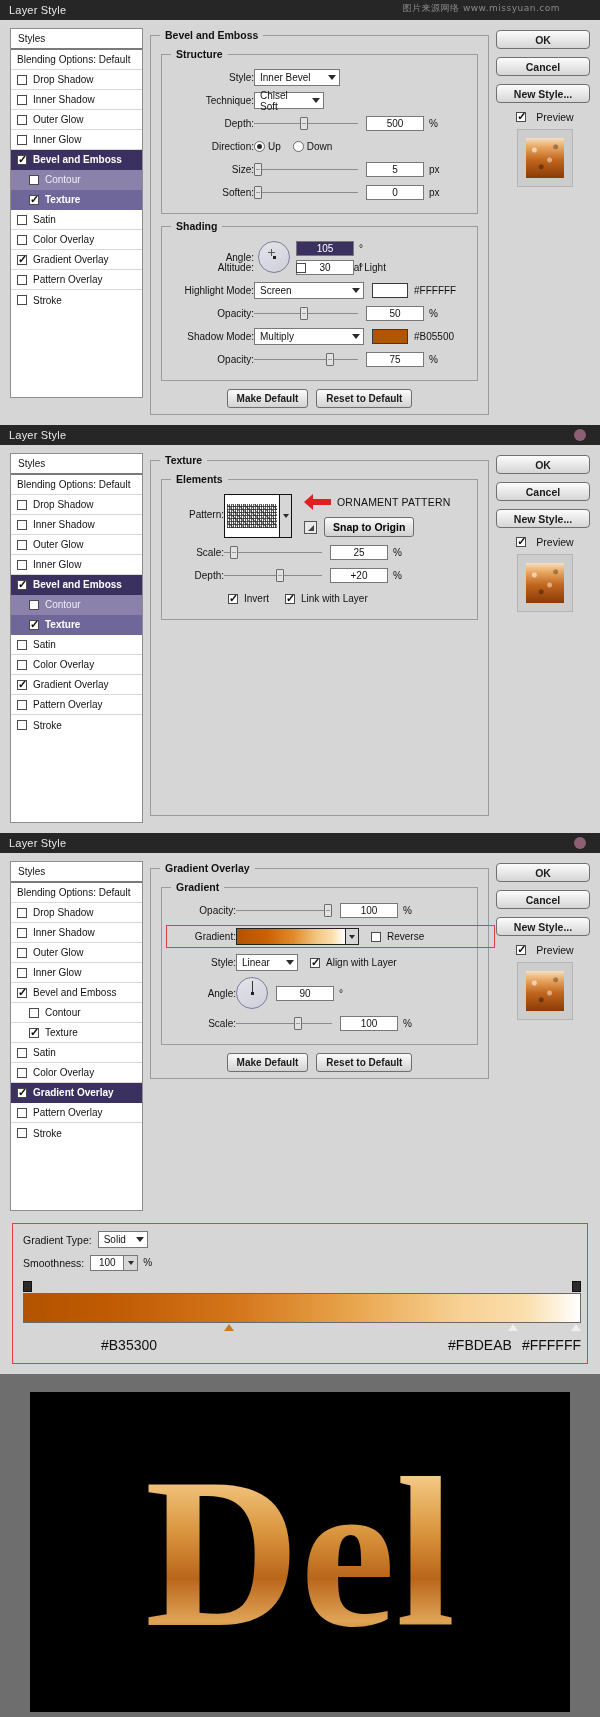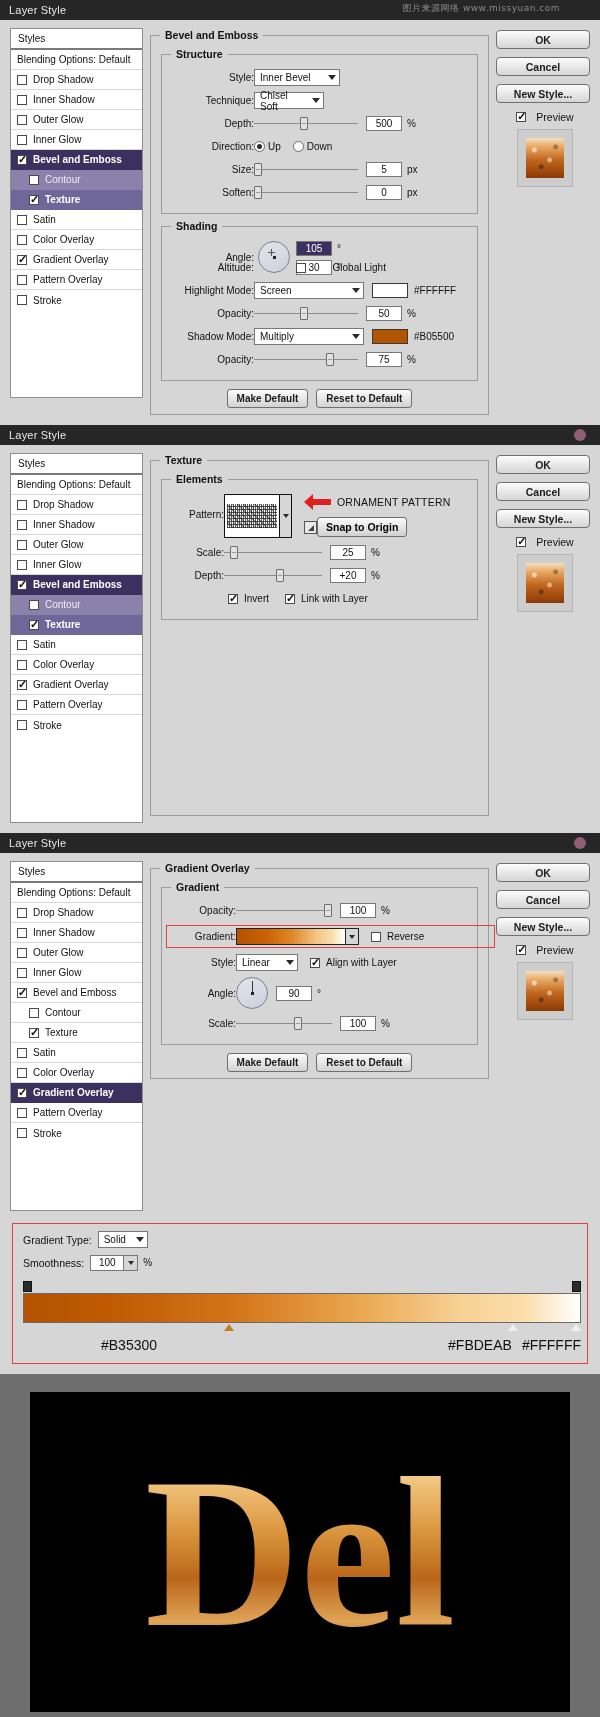--- a/index.html
+++ b/index.html
@@ -81,7 +81,7 @@
   .num {
     height:15px; border:1px solid #787878; background:#fff;
     display:flex; align-items:center; justify-content:center;
-    font-size:10px; width:36px;
+    font-size:10px; width:58px;
   }
   .num.sel { background:#3b3160; color:#fff; }
   .unit { margin-left:5px; font-size:10px; }

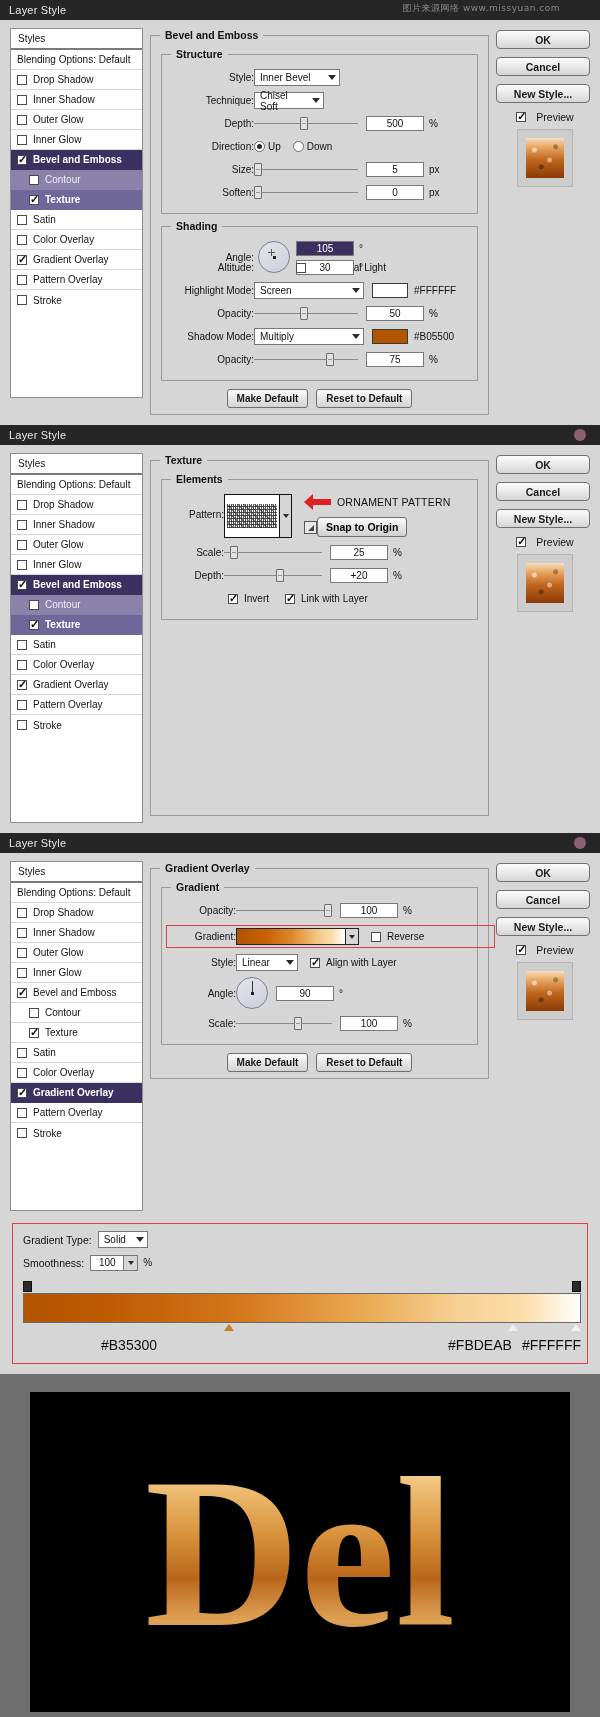--- a/index.html
+++ b/index.html
@@ -505,7 +505,7 @@
                 <div class="shaft"></div>
                 <span class="annot">ORNAMENT PATTERN</span>
               </div>
-              <div style="display:flex;align-items:center;margin-top:4px;">
+              <div style="display:flex;align-items:center;gap:7px;margin-top:4px;">
                 <span class="miniicon"></span>
                 <button class="snapbtn">Snap to Origin</button>
               </div>

